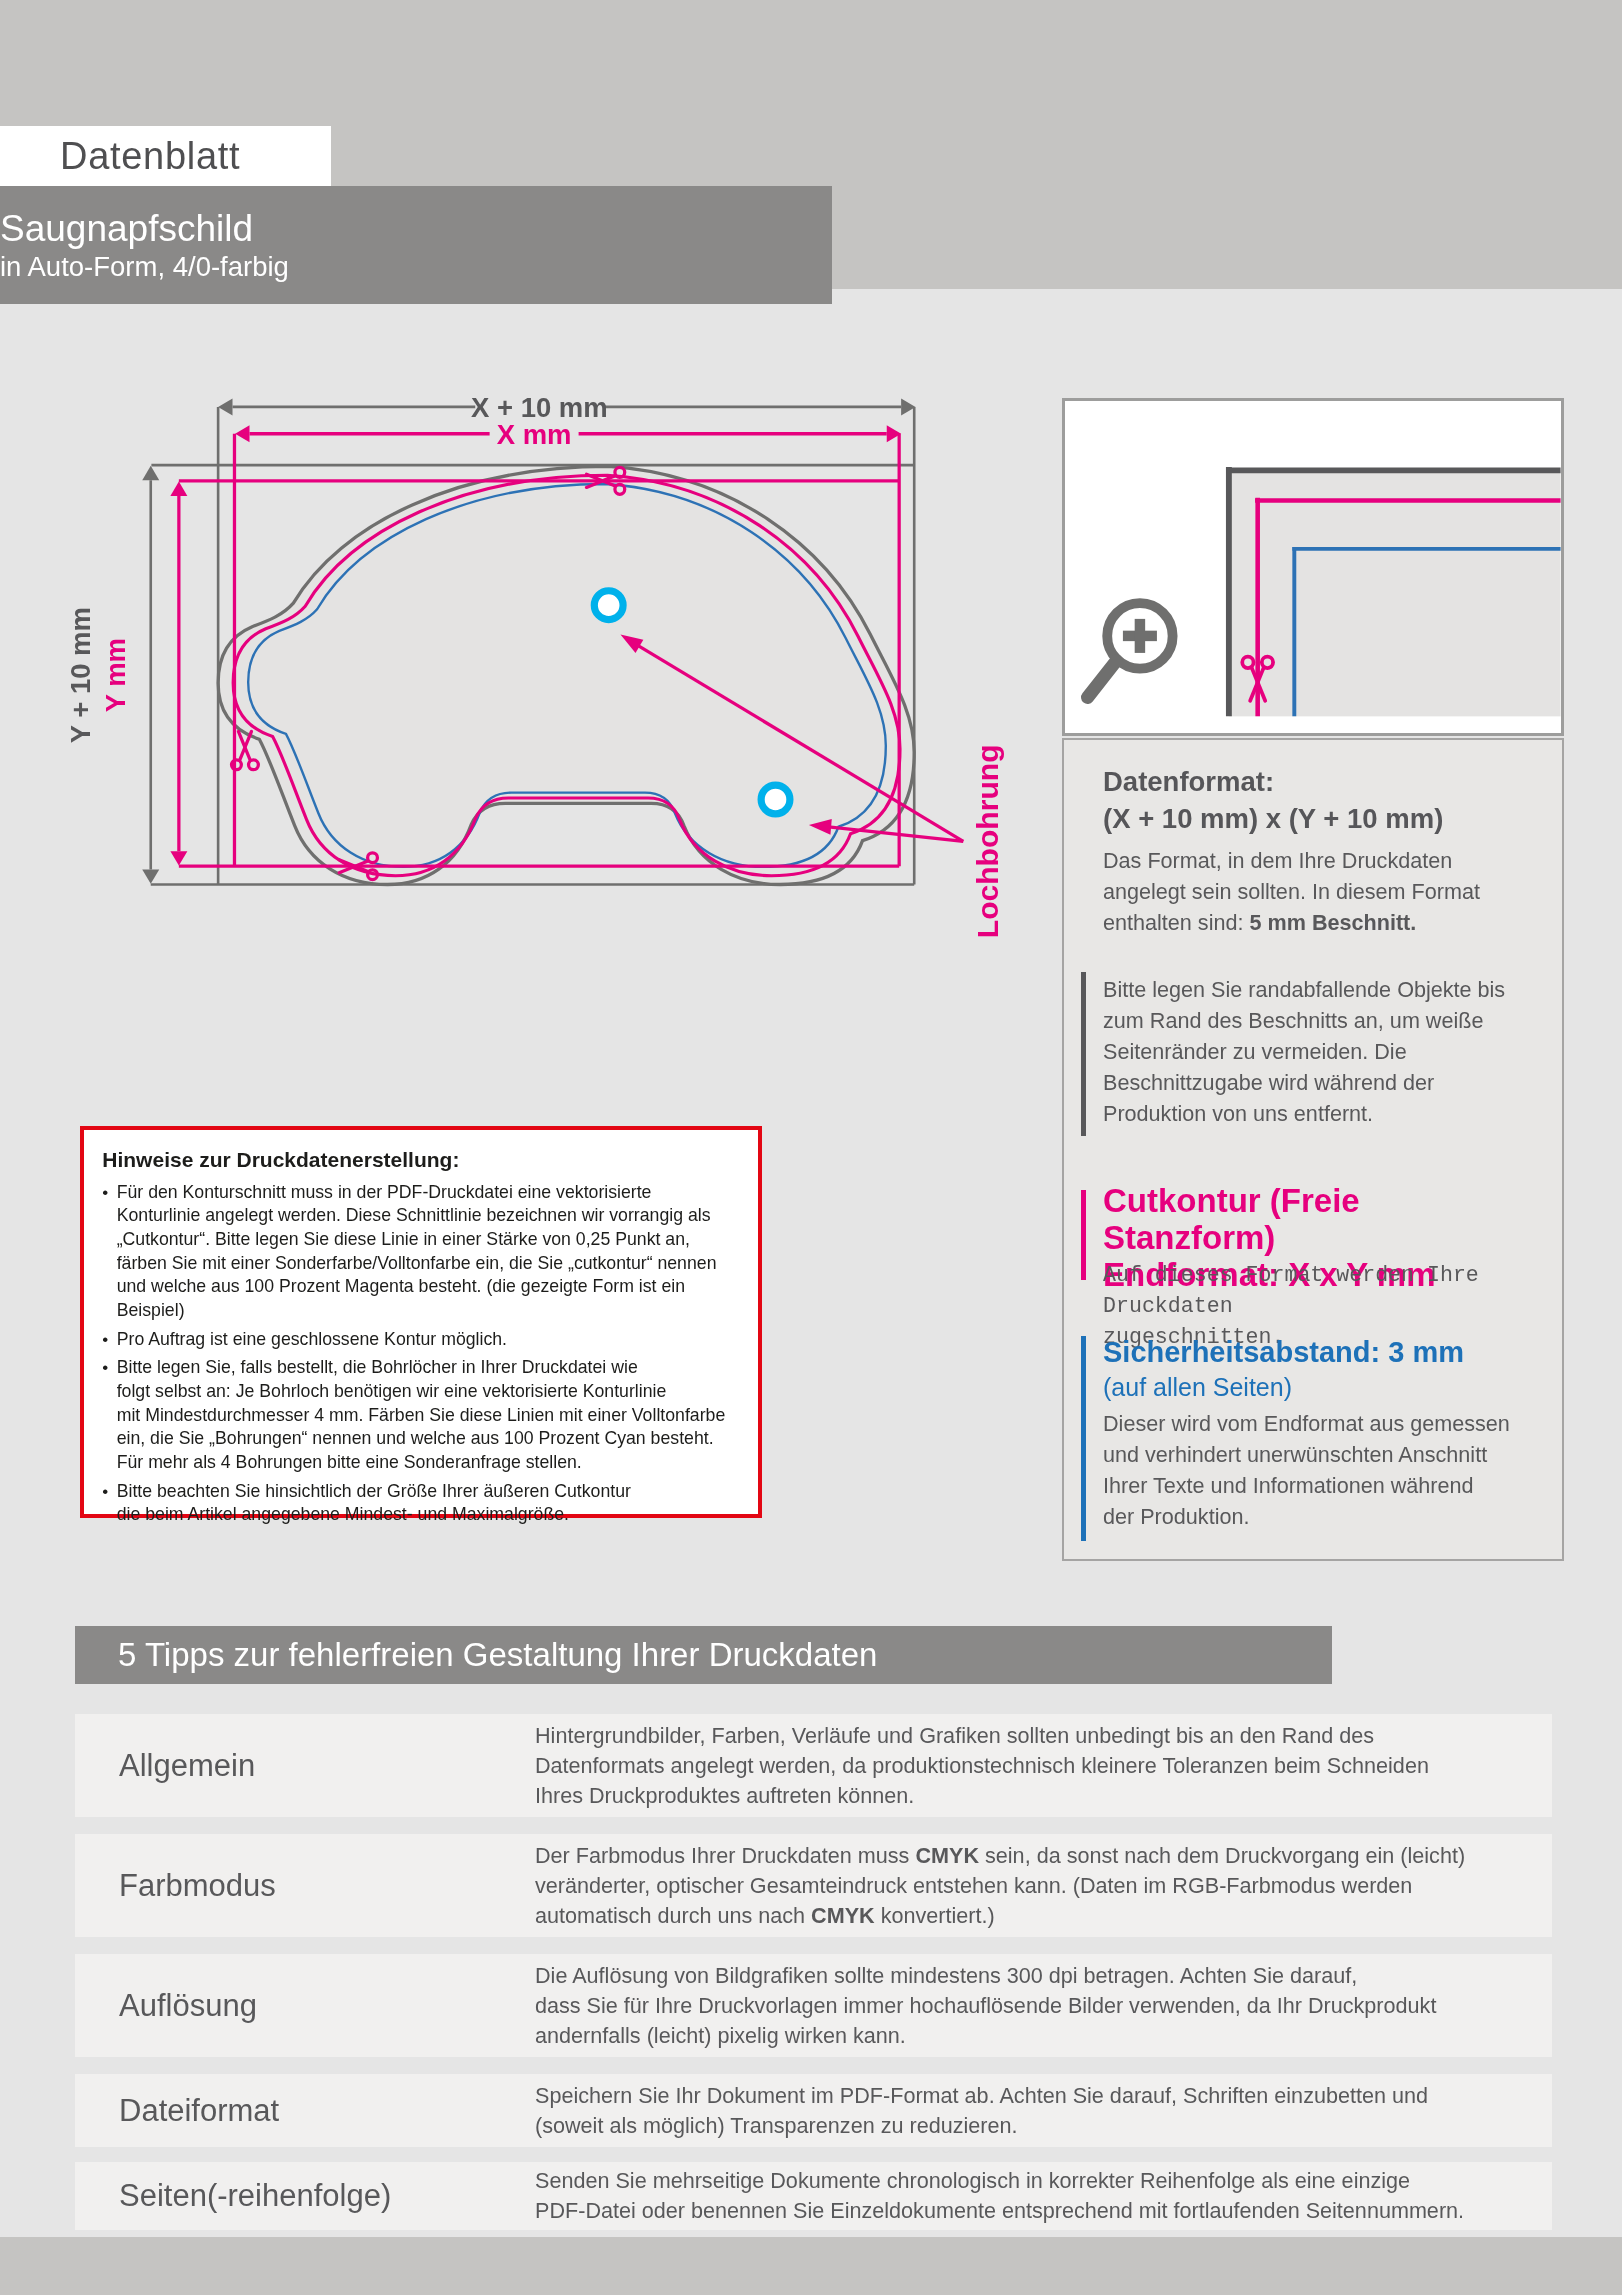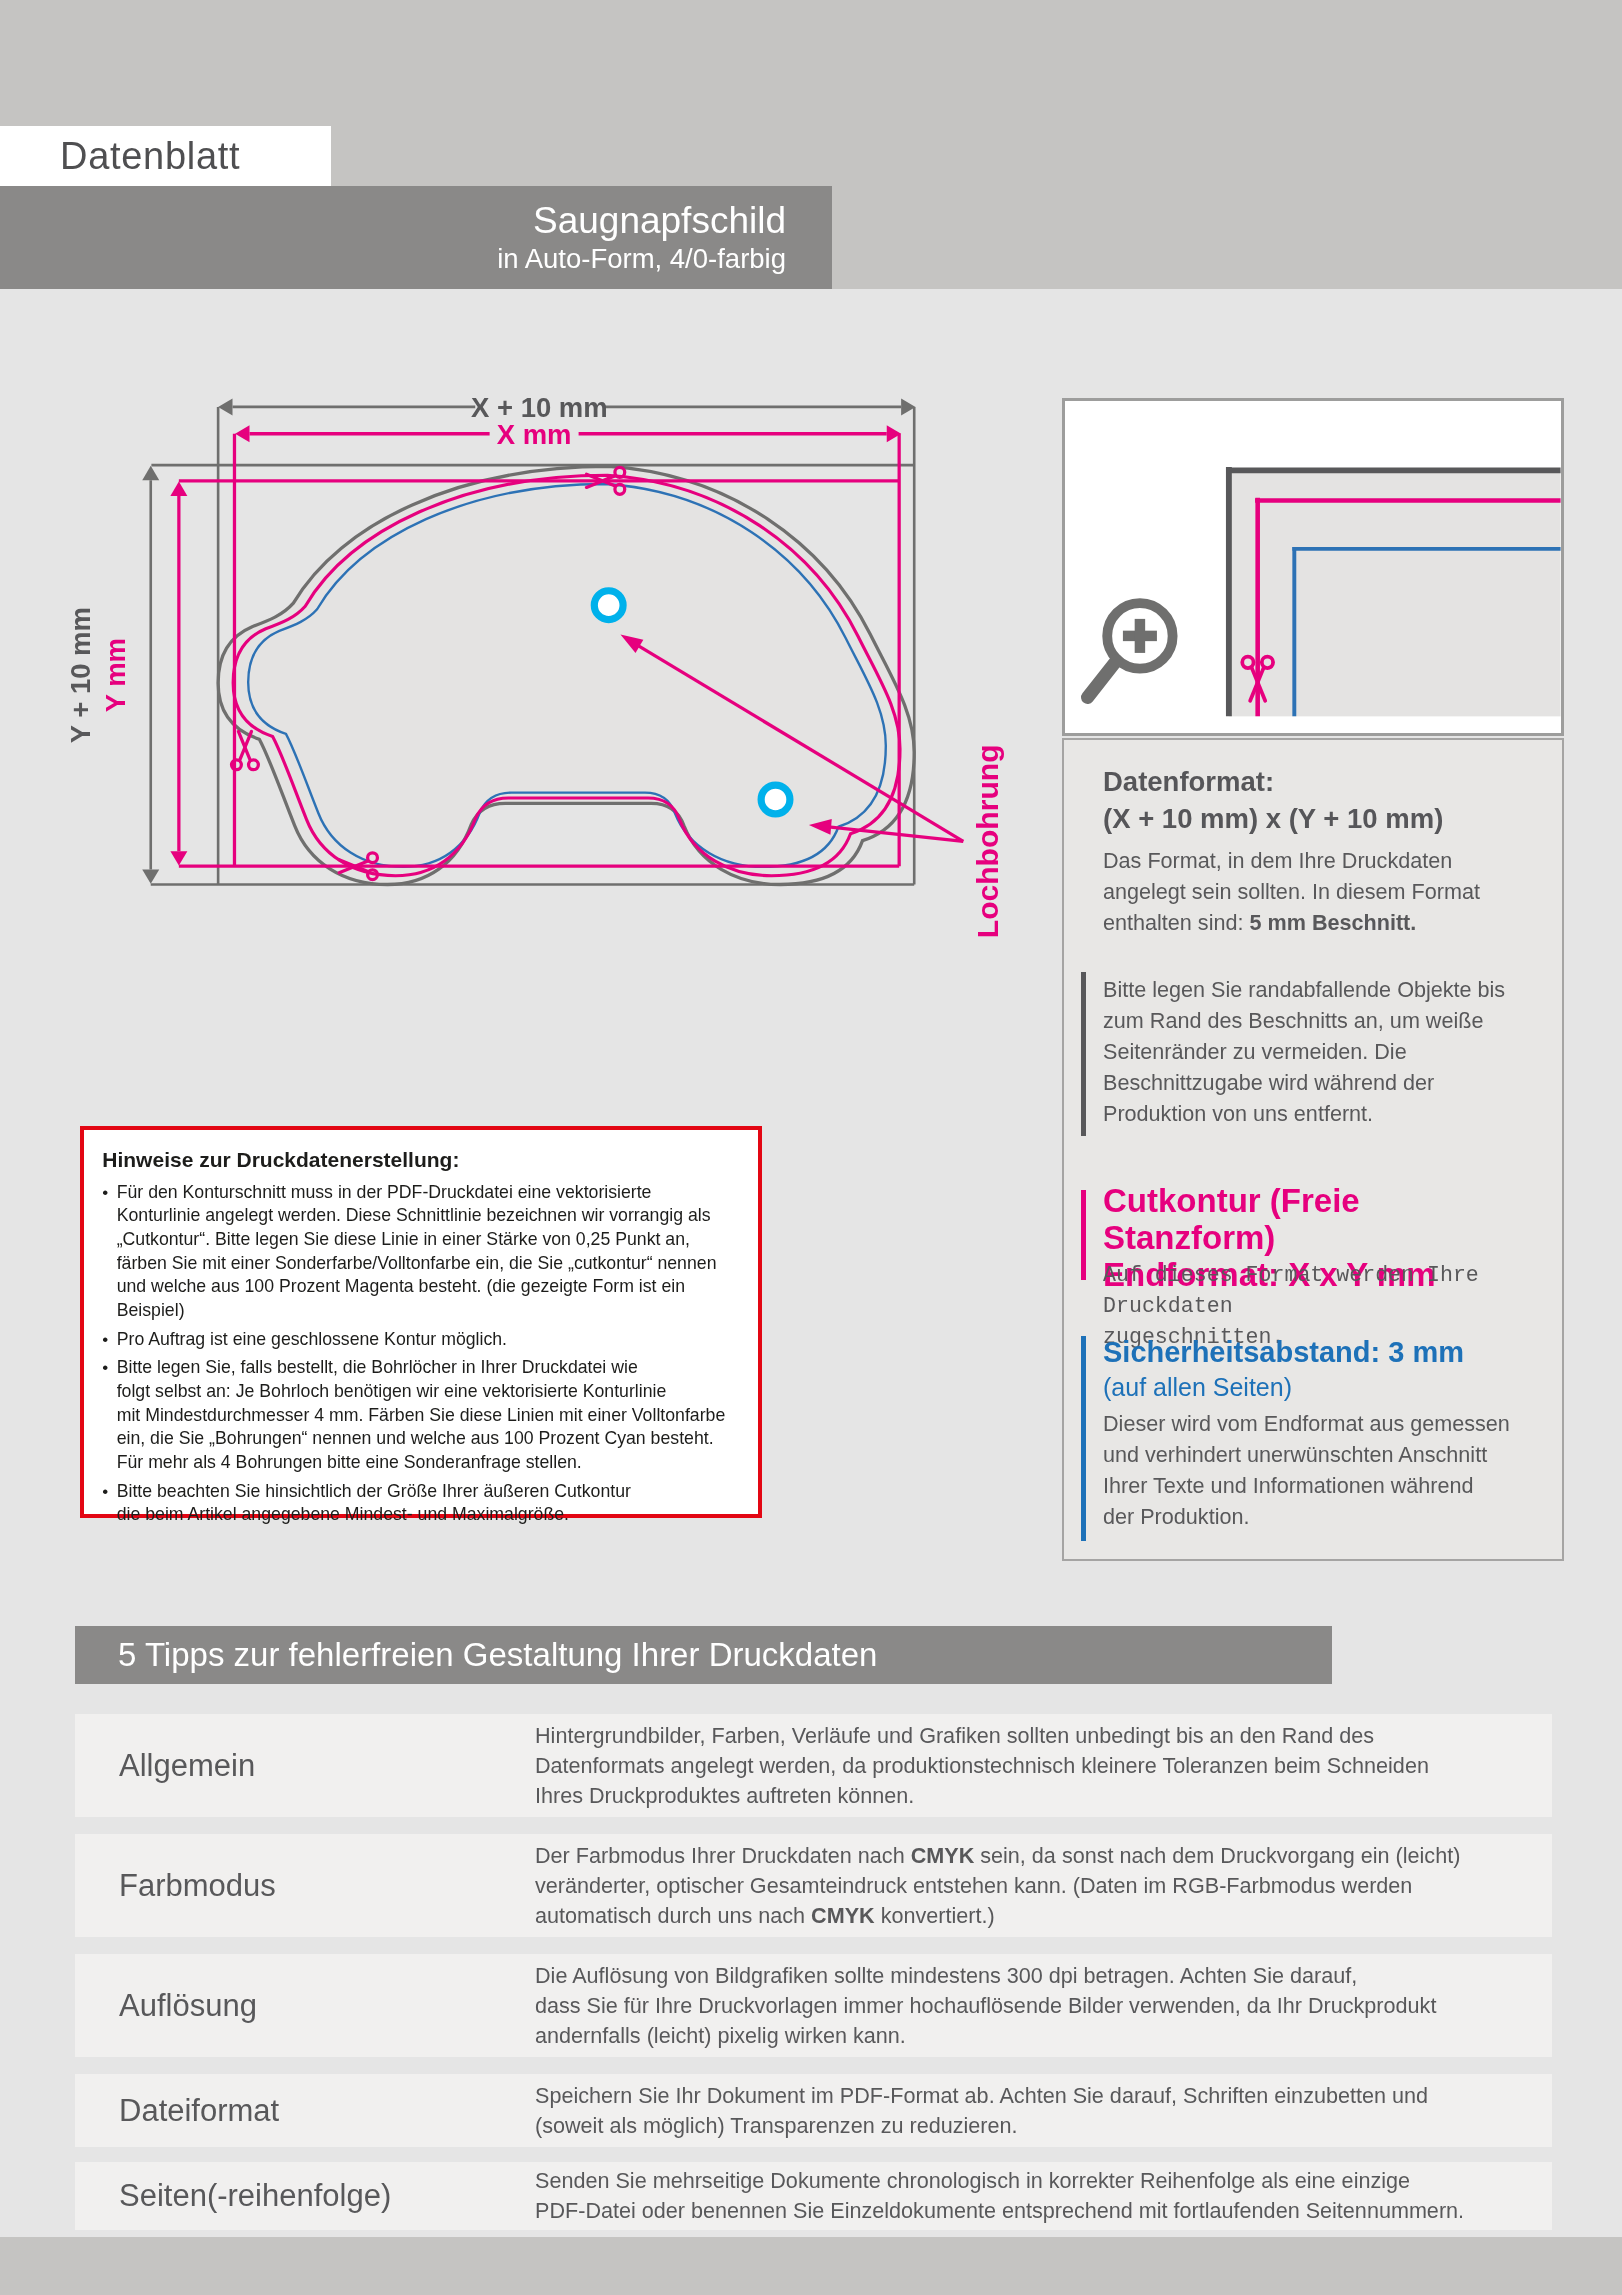--- a/index.html
+++ b/index.html
@@ -11,8 +11,8 @@
   #datenblatt-box{left:0;top:126px;width:331px;height:60px;background:#ffffff;
       display:flex;align-items:center;}
   #datenblatt-box span{padding-left:60px;font-size:38px;color:#4f4f51;letter-spacing:0.7px;}
-  #title-bar{left:0;top:186px;width:832px;height:103px;background:#8a8988;color:#ffffff;
-      display:flex;flex-direction:column;justify-content:center;align-items:flex-end;padding-right:46px;box-sizing:border-box;}
+  #title-bar{left:0;top:186px;width:832px;height:118px;background:#8a8988;color:#ffffff;
+      display:flex;flex-direction:column;justify-content:center;box-sizing:border-box;}
   #product-title{font-size:37px;line-height:42px;font-weight:400;}
   #product-subtitle{font-size:27.5px;line-height:33px;font-weight:300;}
   

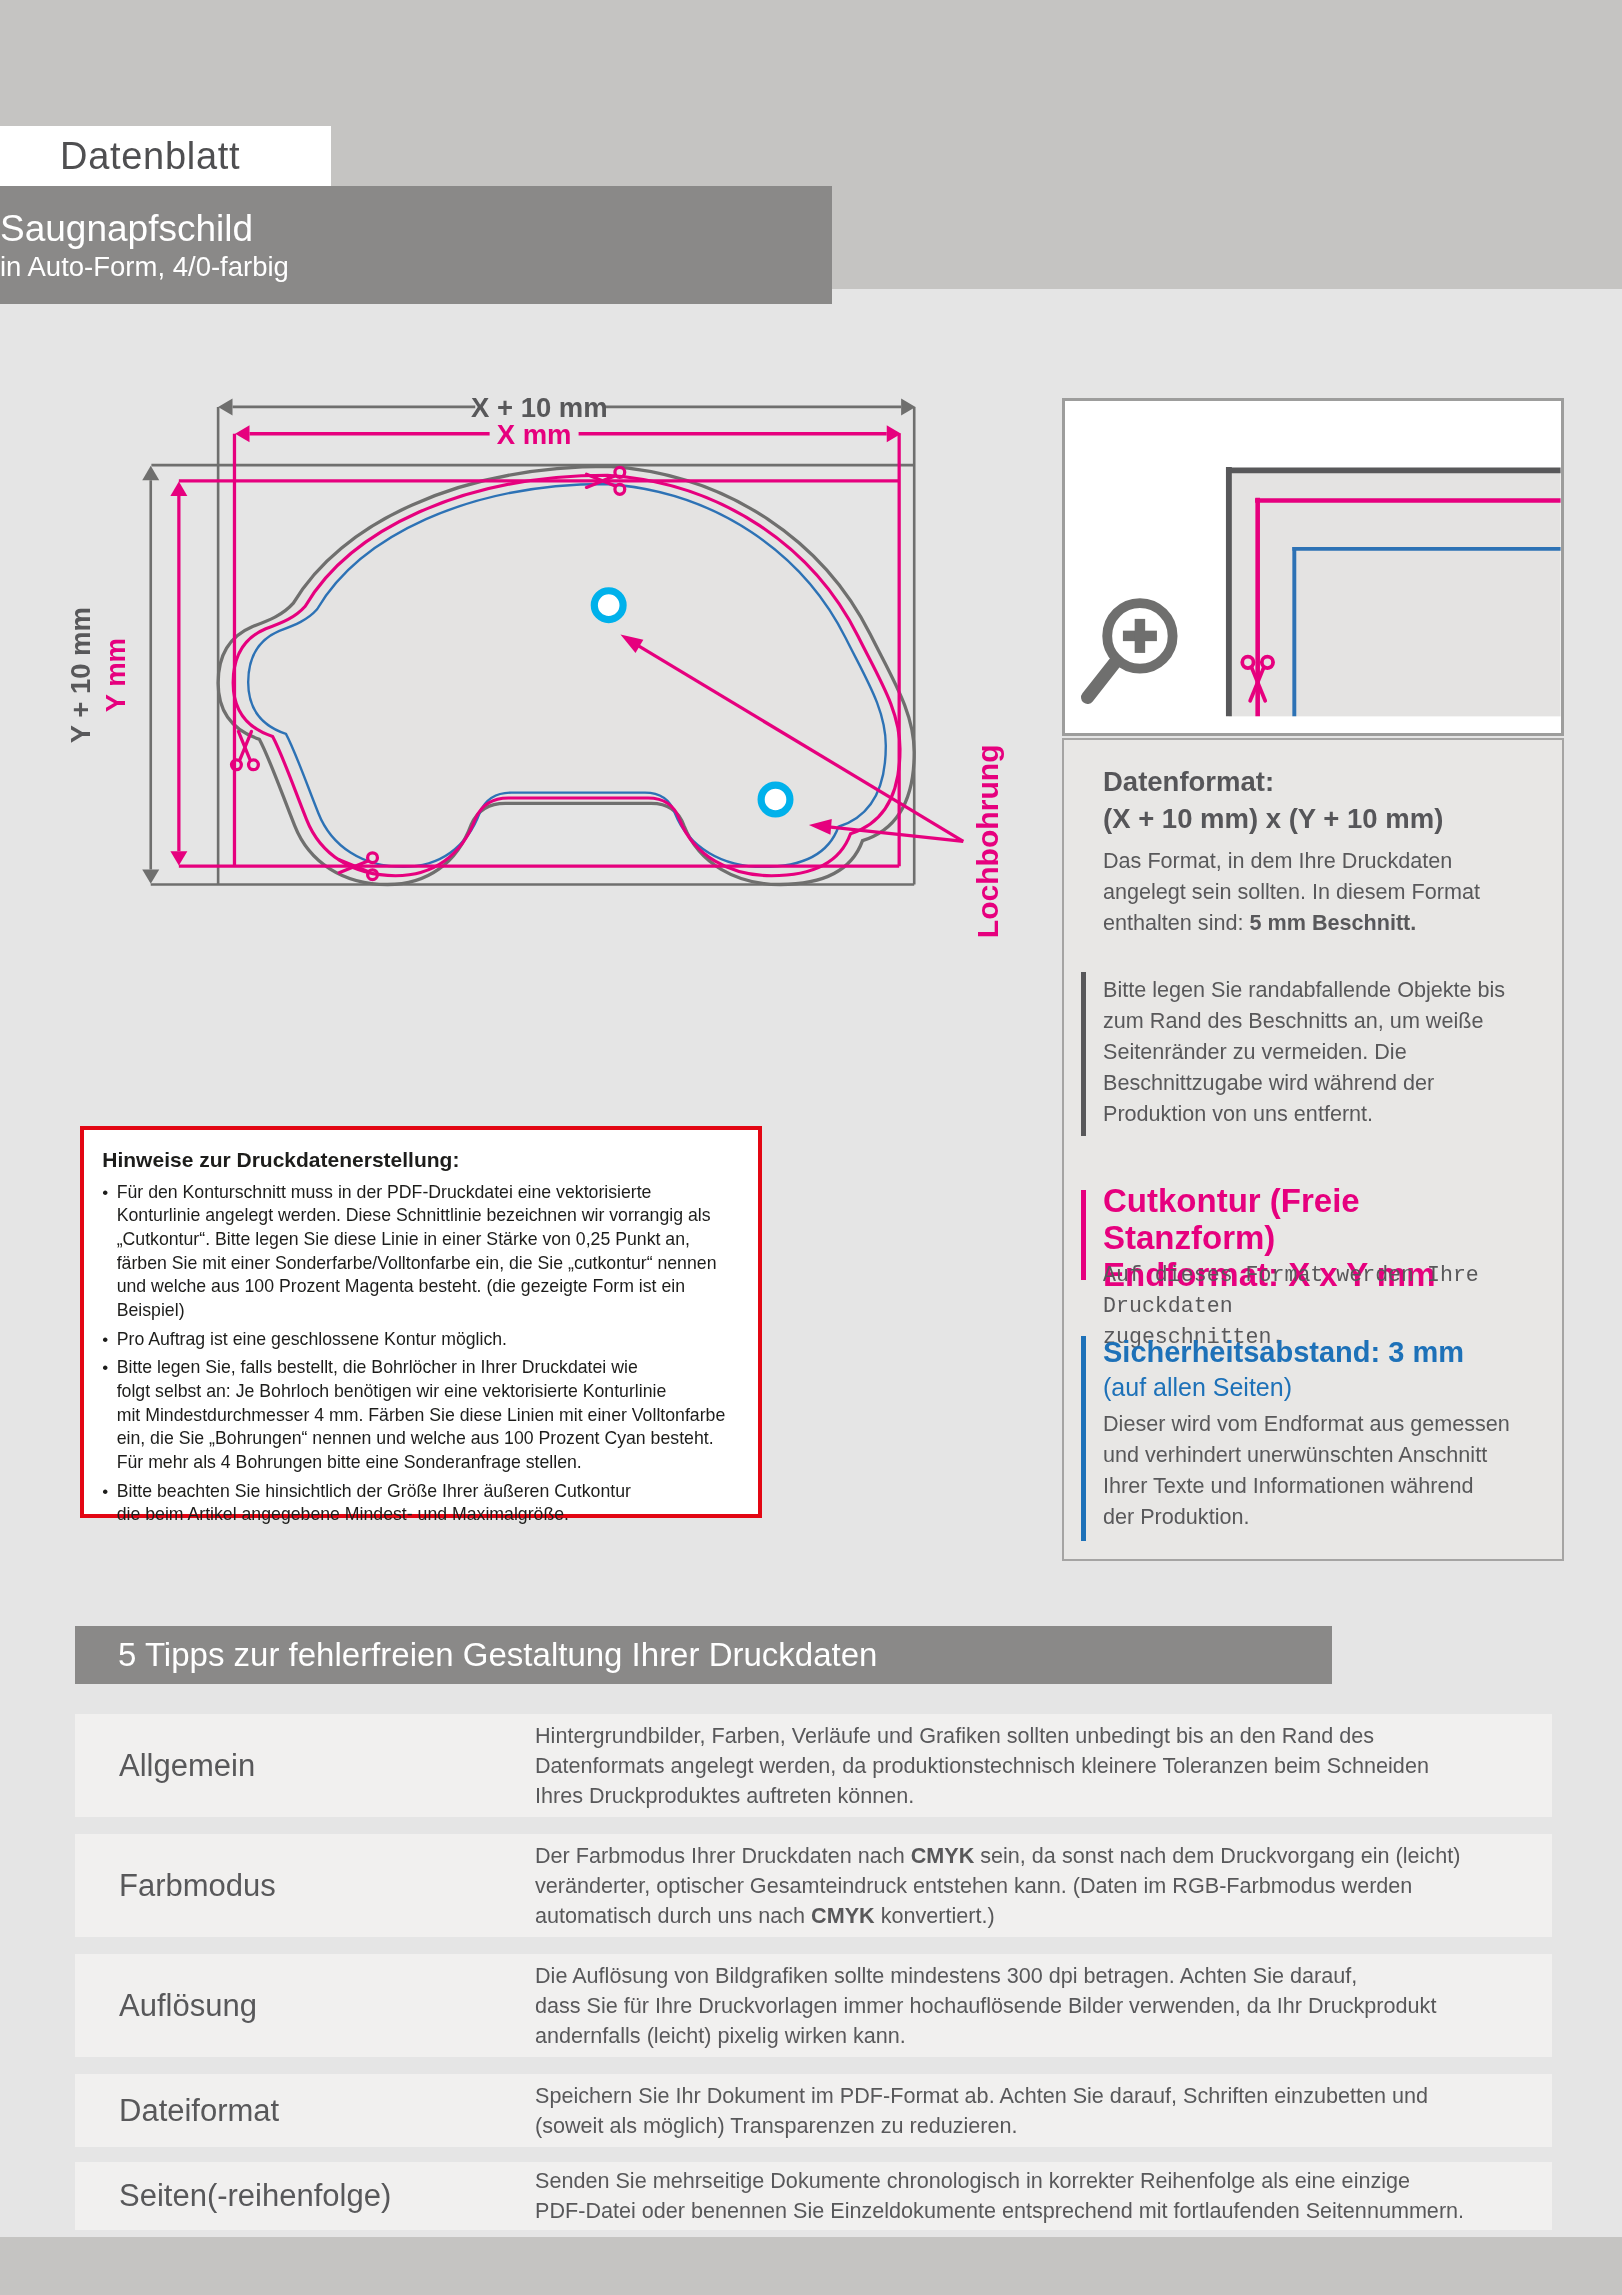--- a/index.html
+++ b/index.html
@@ -131,7 +131,7 @@
   </div>
   <div class="abs tip-row" style="top:1834px;height:103px;">
     <div class="tip-label">Farbmodus</div>
-    <div class="tip-desc"><span>Der Farbmodus Ihrer Druckdaten nach </span><span style="font-weight: 700;">CMYK</span><span> sein, da sonst nach dem Druckvorgang ein (leicht)
+    <div class="tip-desc"><span>Der Farbmodus Ihrer Druckdaten muss </span><span style="font-weight: 700;">CMYK</span><span> sein, da sonst nach dem Druckvorgang ein (leicht)
 veränderter, optischer Gesamteindruck entstehen kann. (Daten im RGB-Farbmodus werden
 automatisch durch uns nach </span><span style="font-weight: 700;">CMYK</span><span> konvertiert.)</span></div>
   </div>

